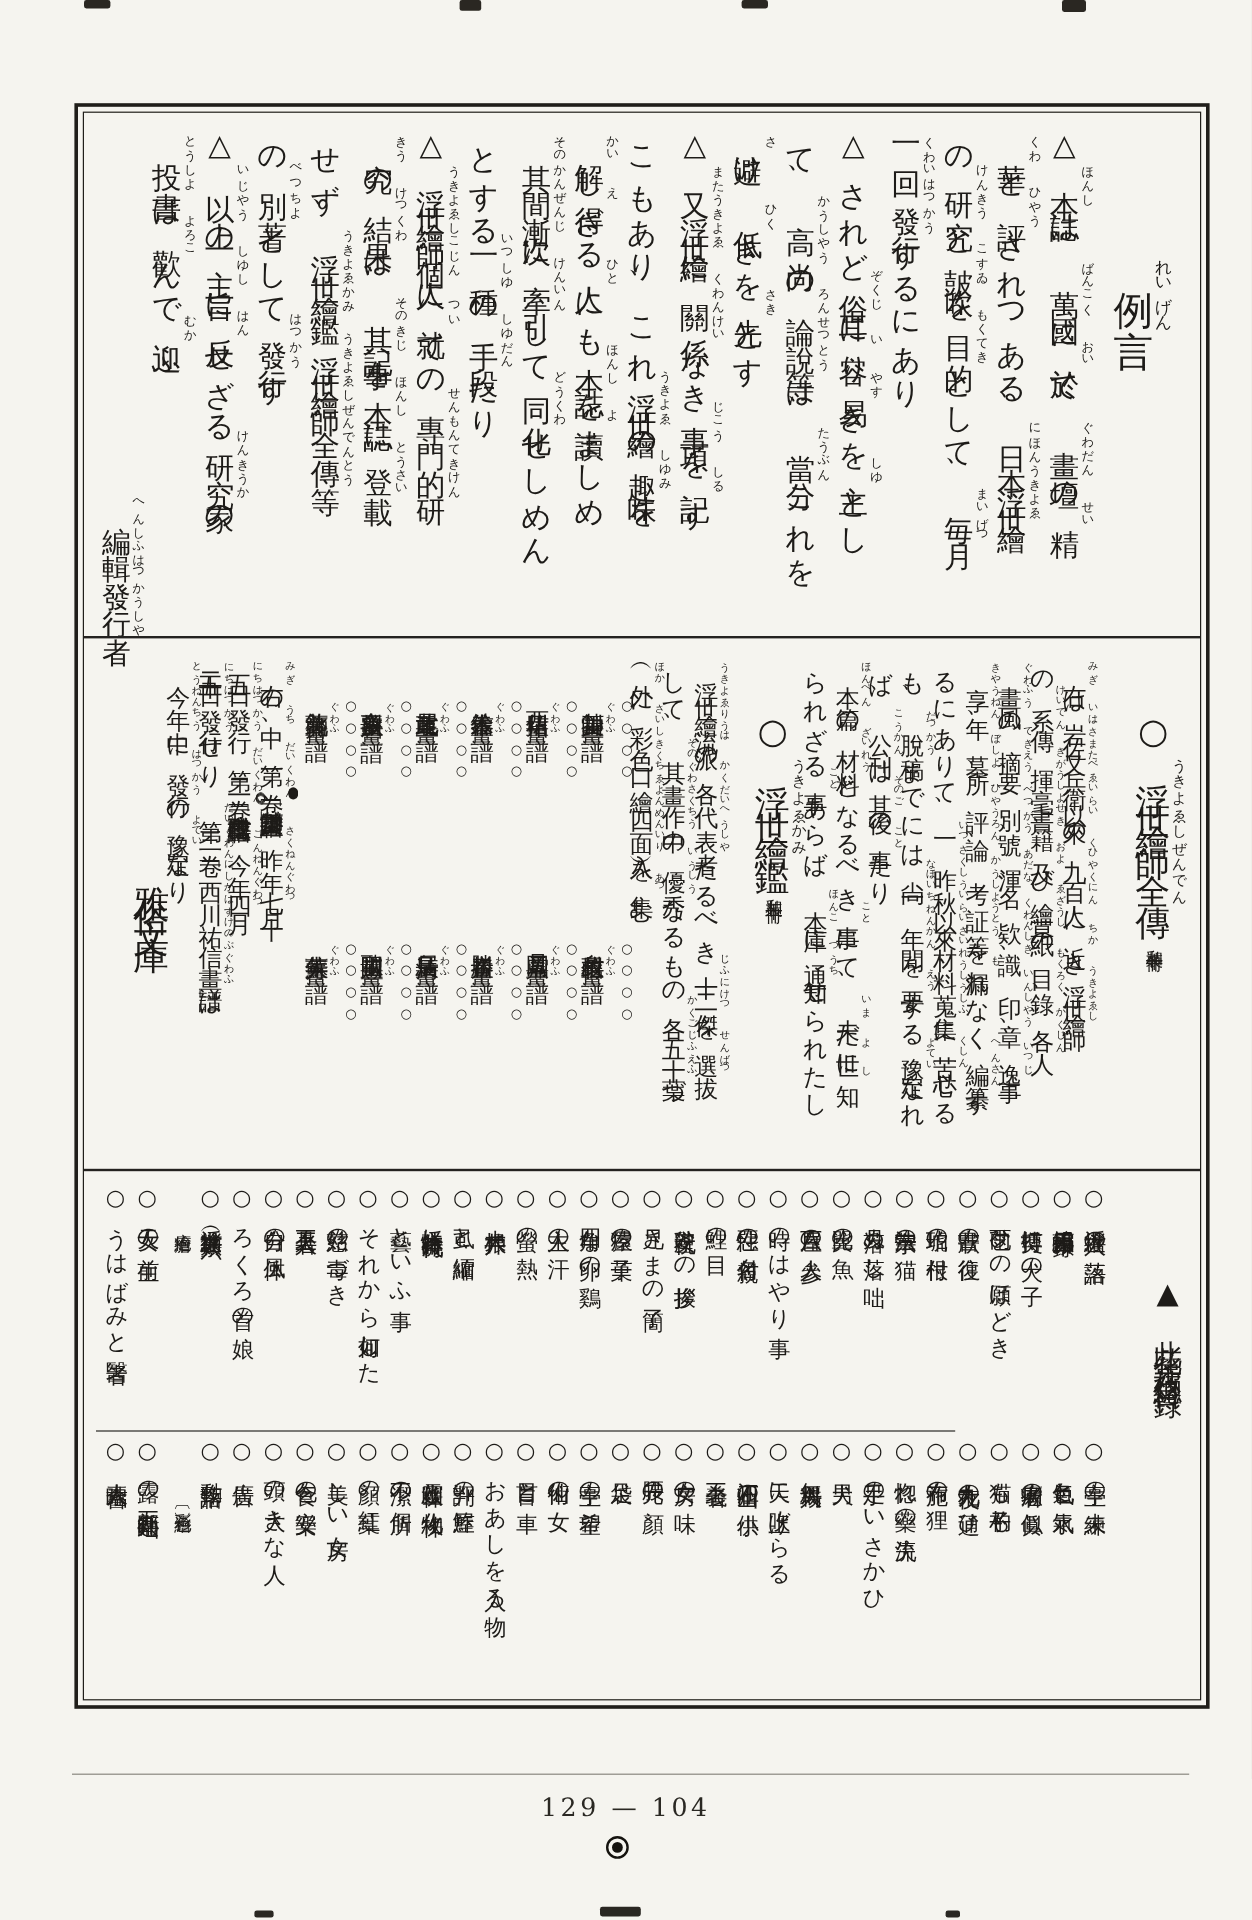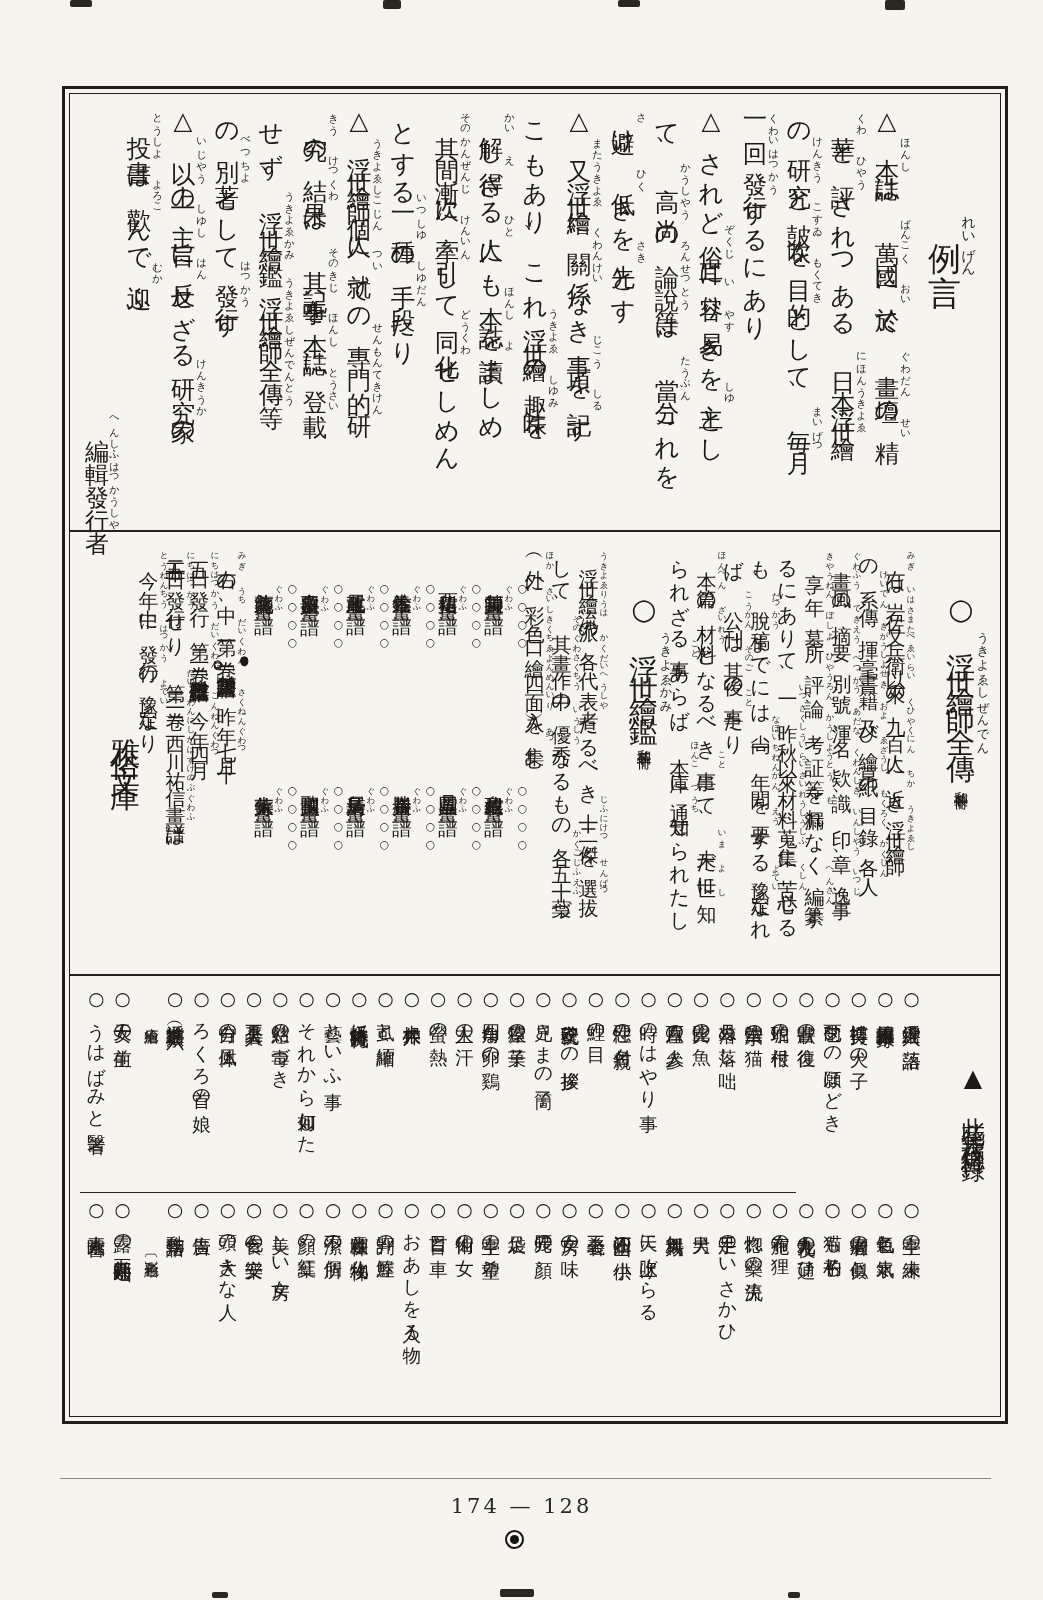--- a/index.html
+++ b/index.html
@@ -262,7 +262,7 @@
 </div>
 
 <div class="footer-rule"></div>
-<div class="page-numbers">174 — 128</div>
+<div class="page-numbers">129 — 104</div>
 <div class="target-mark"></div>
 
 </body></html>

